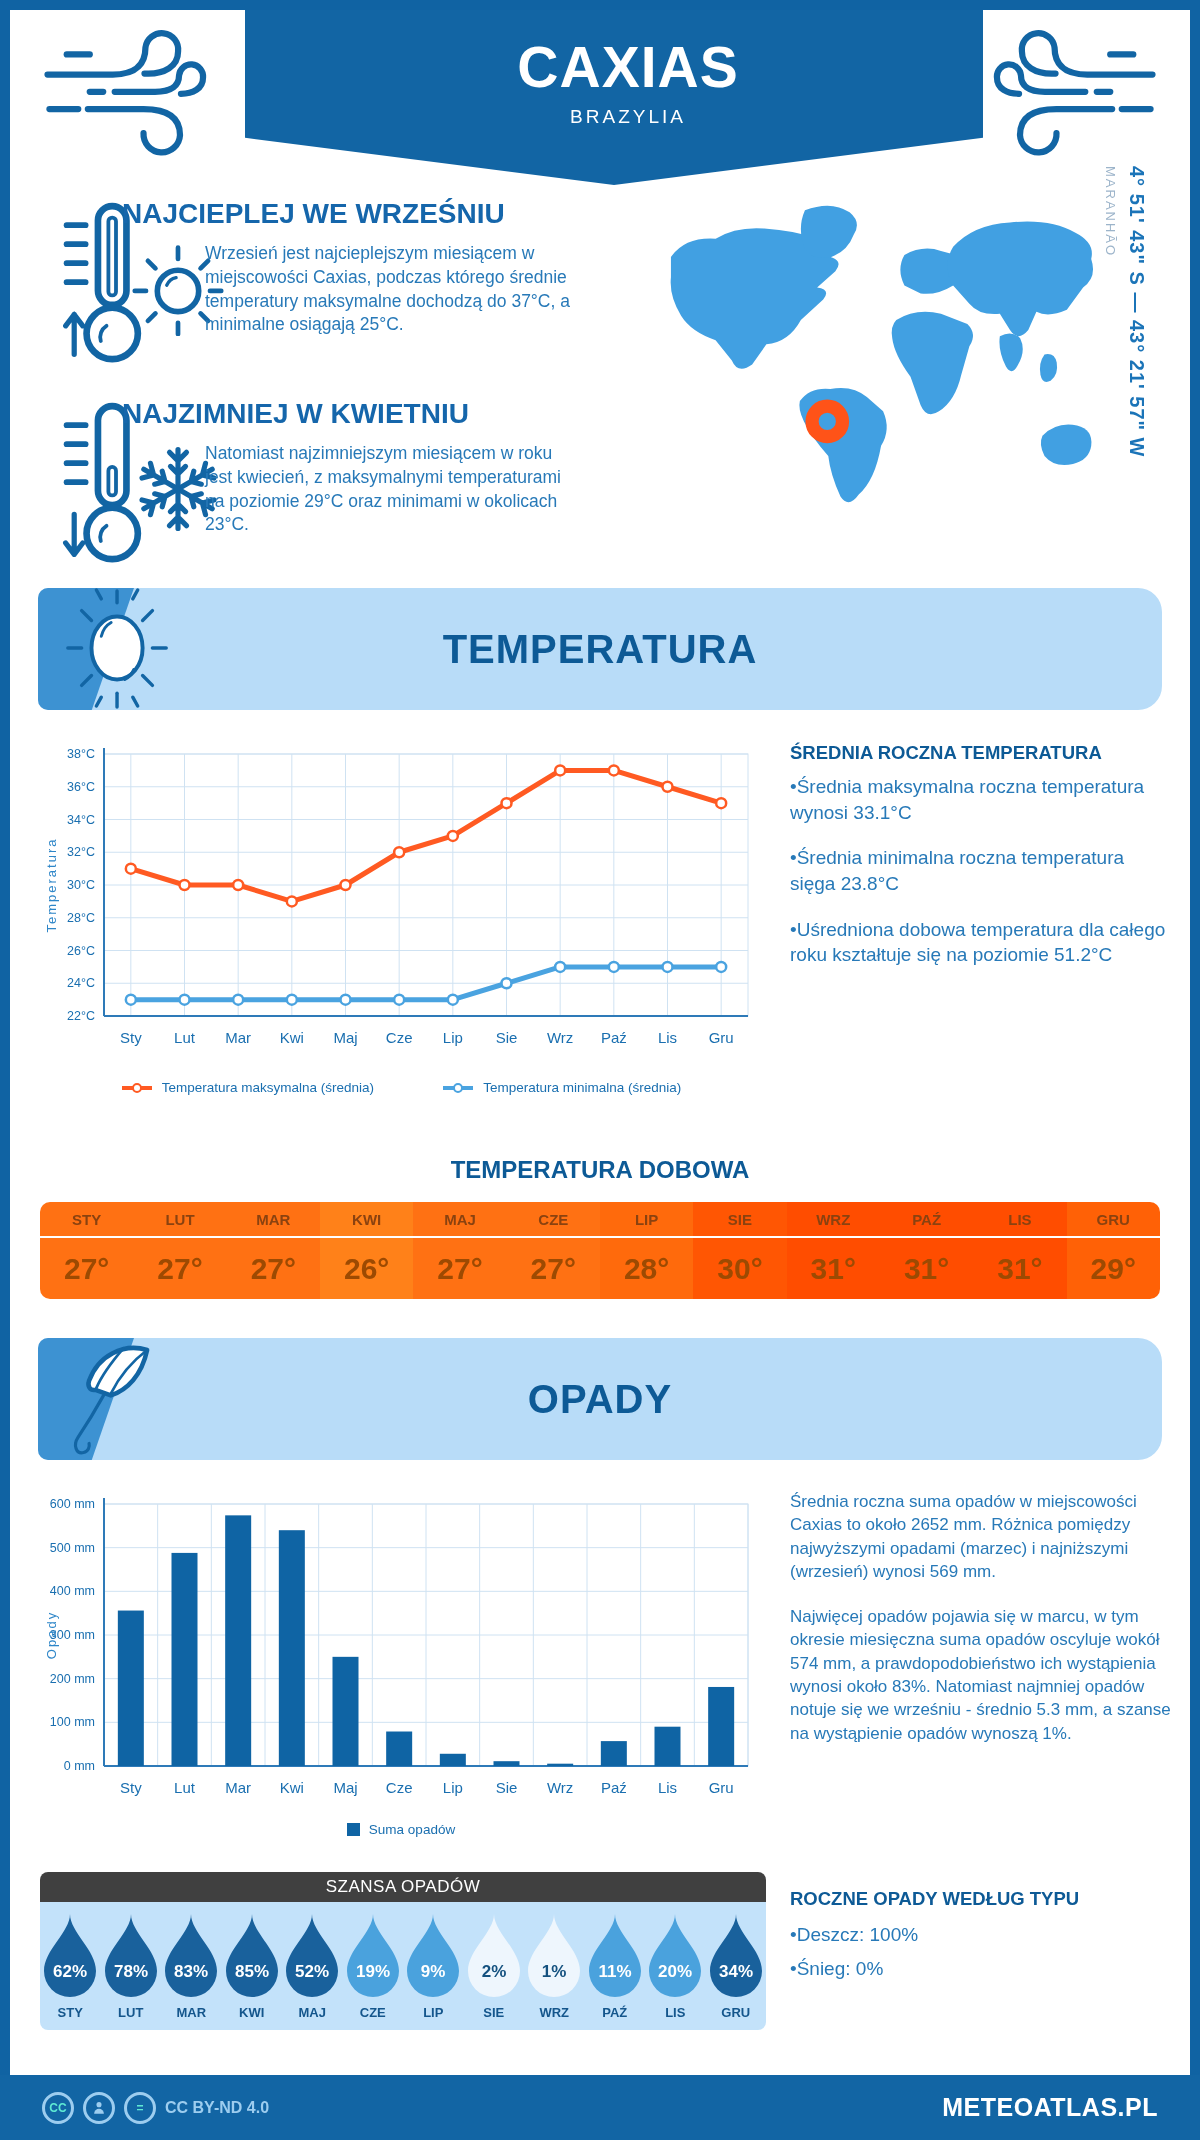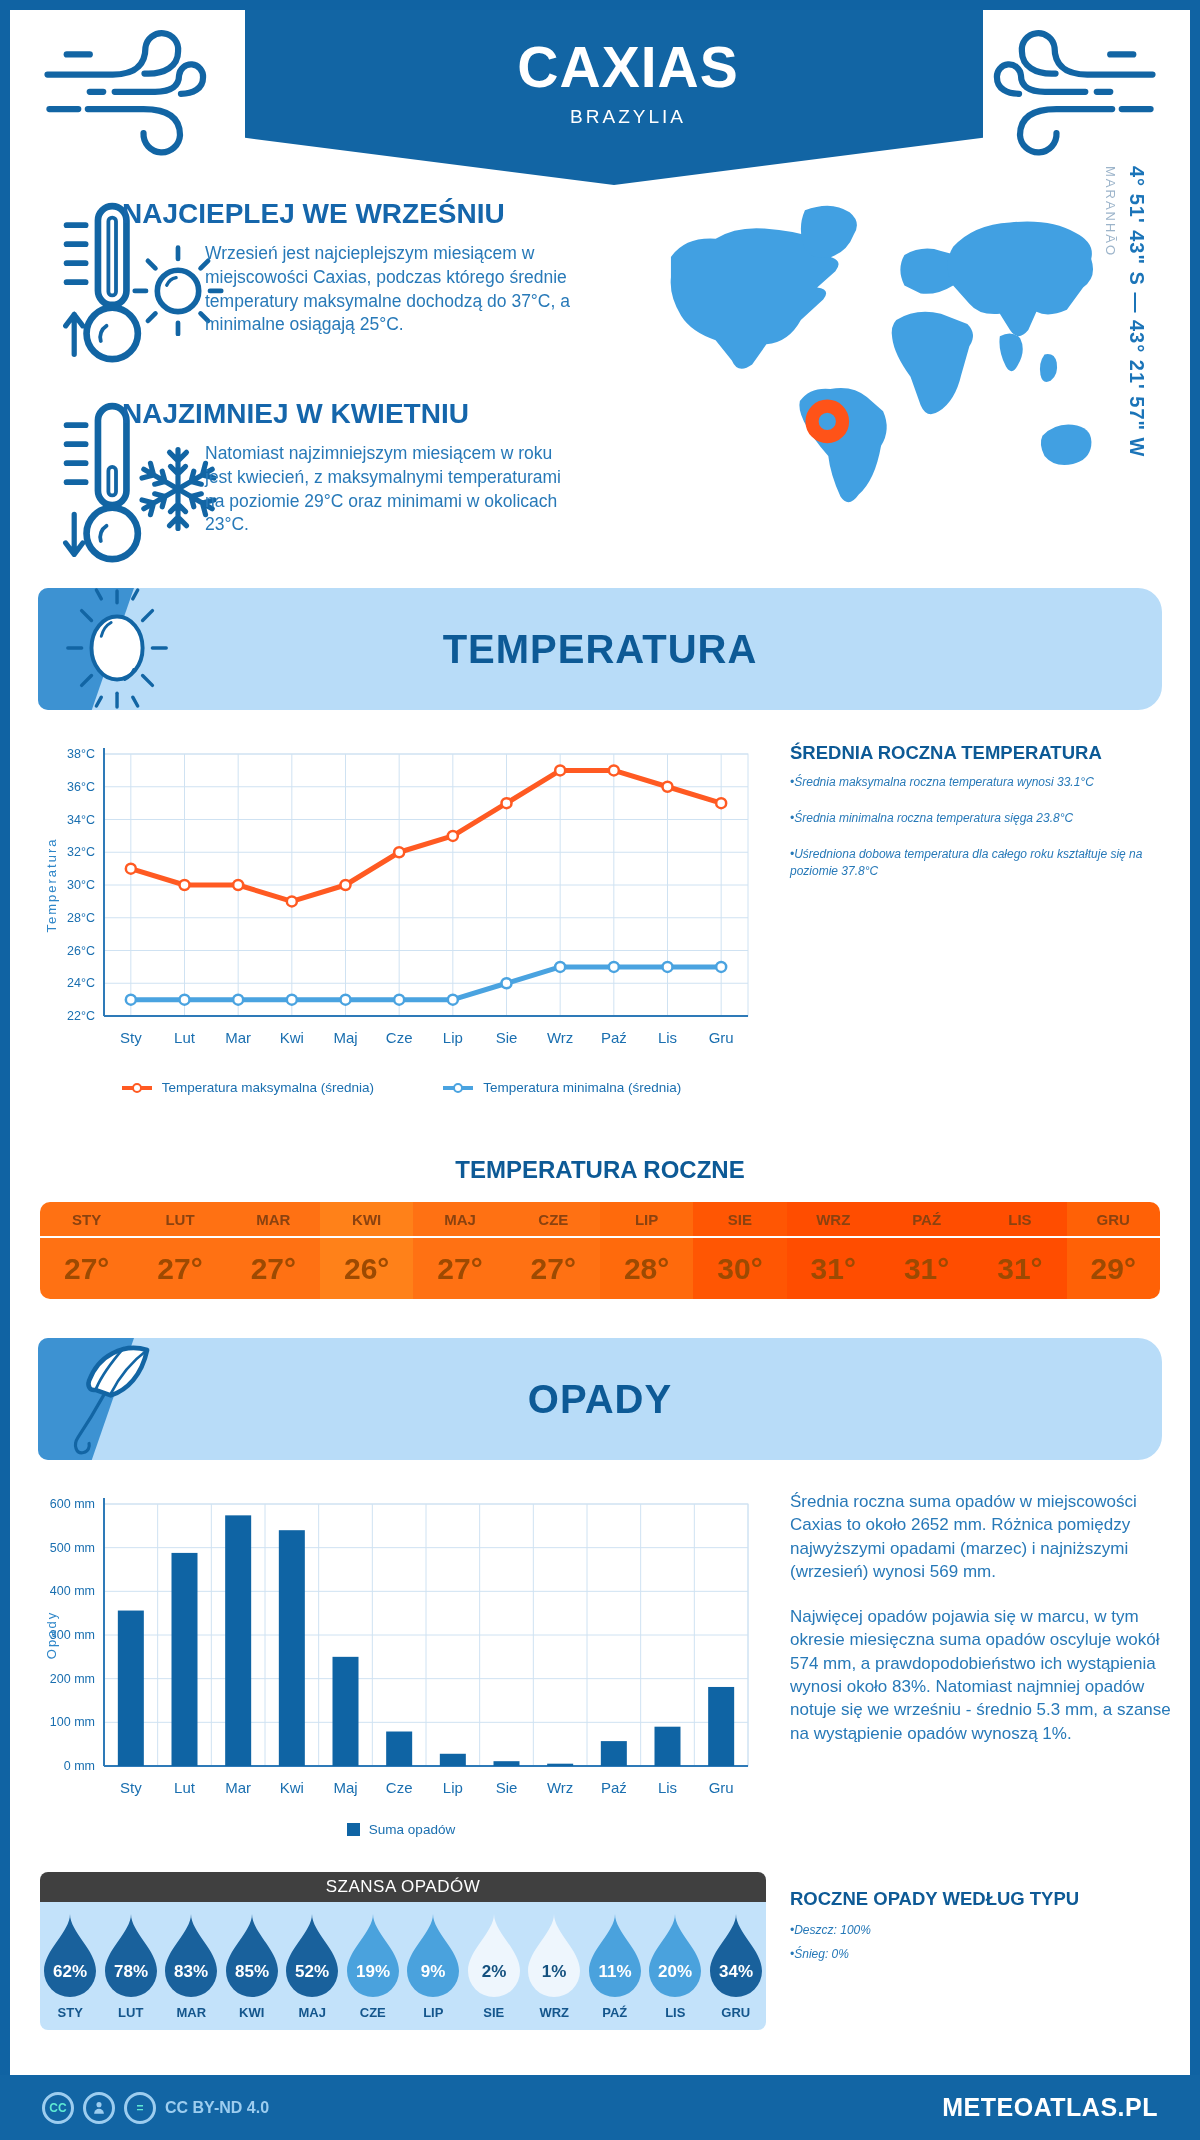--- a/index.html
+++ b/index.html
@@ -48,7 +48,7 @@
   
   .annual{position:absolute;left:790px;top:742px;width:384px;}
   .col-head{font-size:18.5px;font-weight:700;color:#0d5a96;margin-bottom:10px;}
-  .bullet{font-size:12px;color:#2779b8;line-height:1.35;margin-bottom:20px;font-style:italic;}
+  .bullet{font-size:19px;color:#2779b8;line-height:1.35;margin-bottom:20px;}
   .bullet::before{content:"\2022 ";}
   .rain-text{position:absolute;left:790px;top:1490px;width:388px;}
   .rain-text p{margin:0 0 22px 0;font-size:17px;color:#2779b8;line-height:1.37;}

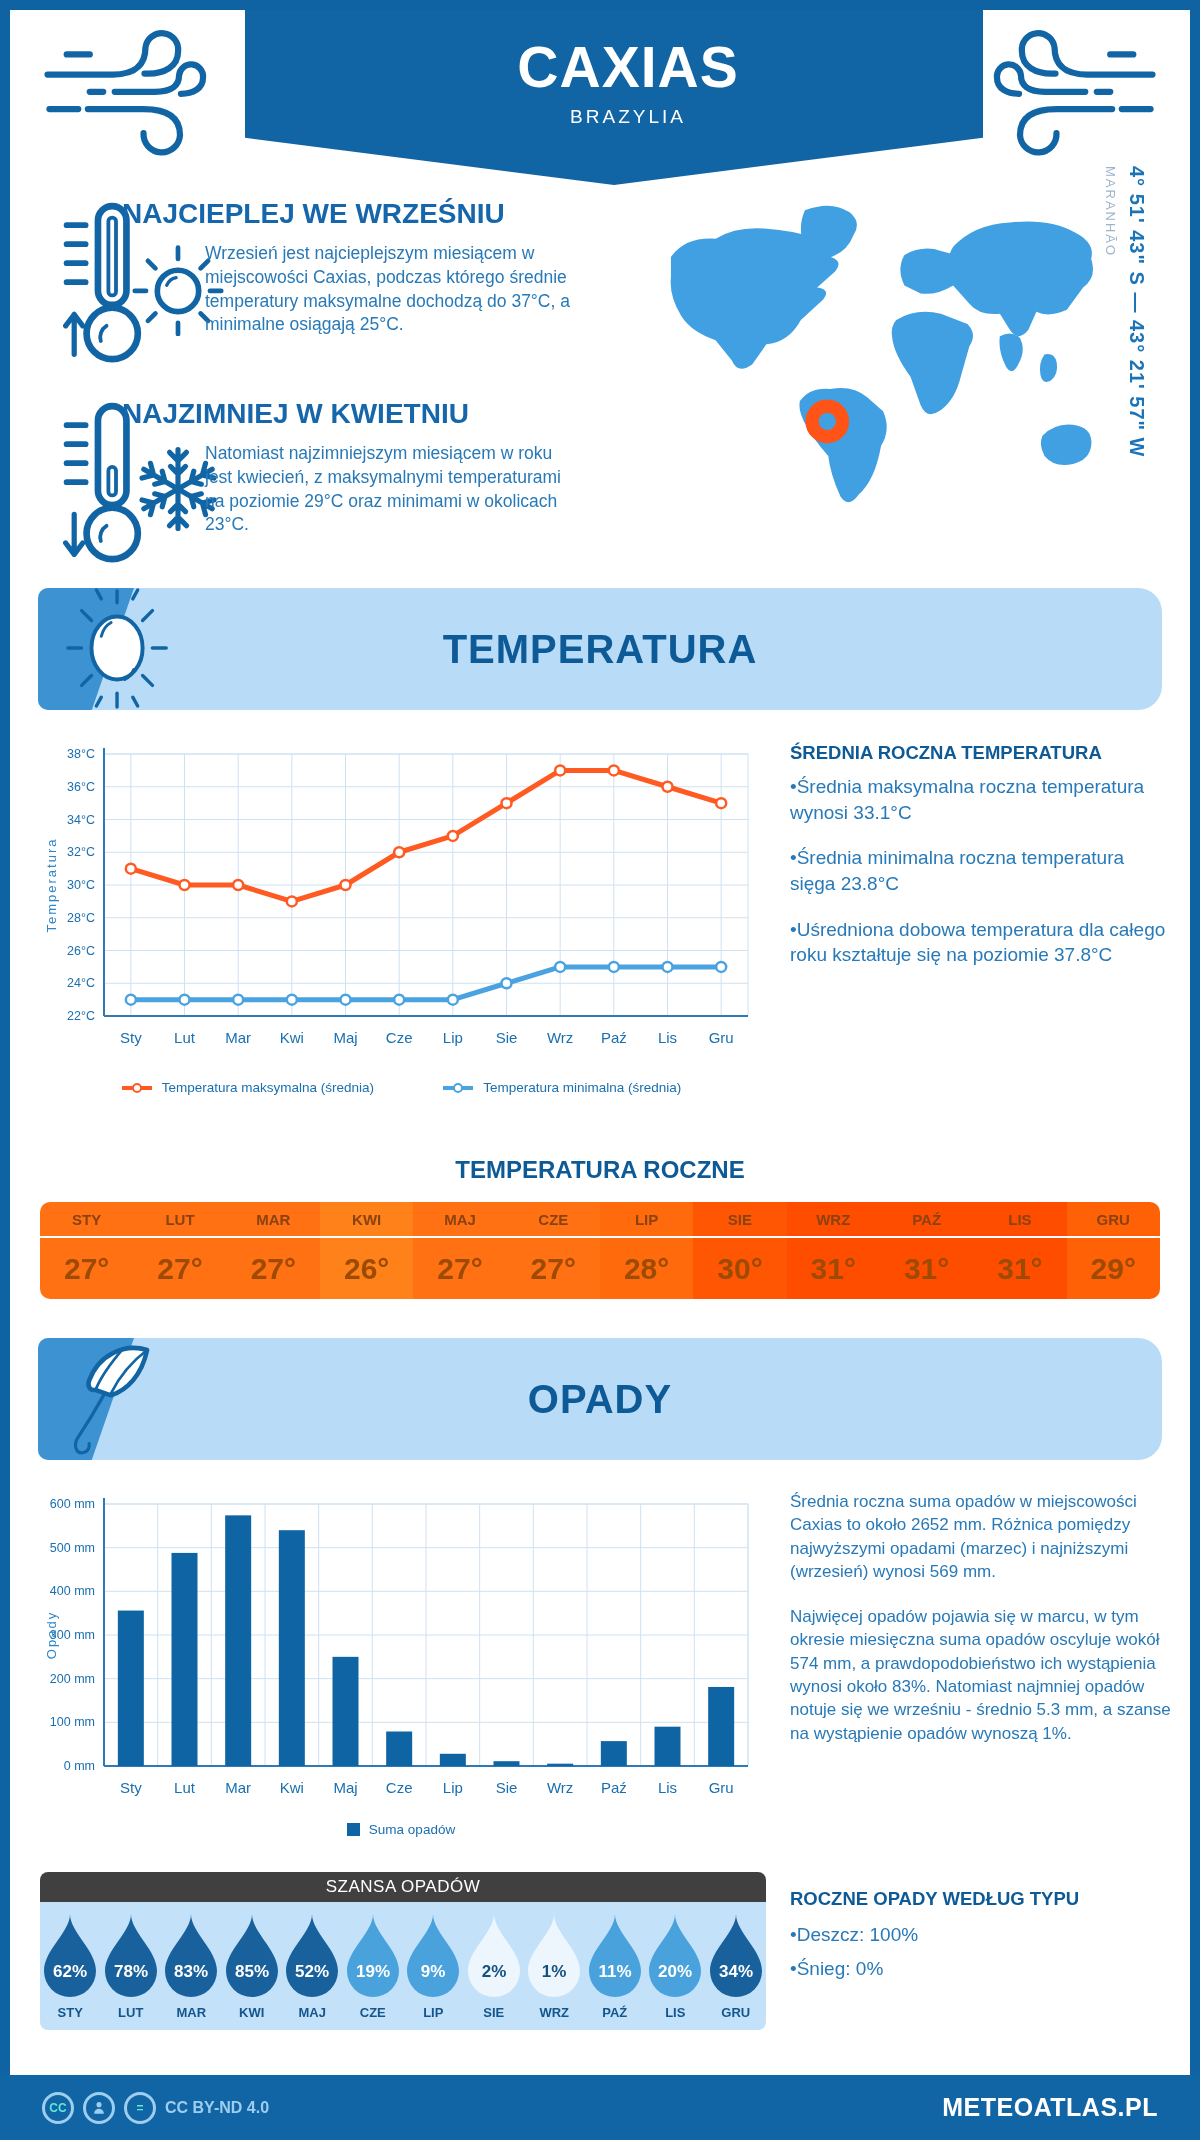--- a/index.html
+++ b/index.html
@@ -322,7 +322,7 @@
     <div class="col-head">ŚREDNIA ROCZNA TEMPERATURA</div>
     <div class="bullet">Średnia maksymalna roczna temperatura wynosi 33.1°C</div>
     <div class="bullet">Średnia minimalna roczna temperatura sięga 23.8°C</div>
-    <div class="bullet">Uśredniona dobowa temperatura dla całego roku kształtuje się na poziomie 37.8°C</div>
+    <div class="bullet">Uśredniona dobowa temperatura dla całego roku kształtuje się na poziomie 51.2°C</div>
   </div>
 
   <div class="dobowa-title">TEMPERATURA ROCZNE</div>

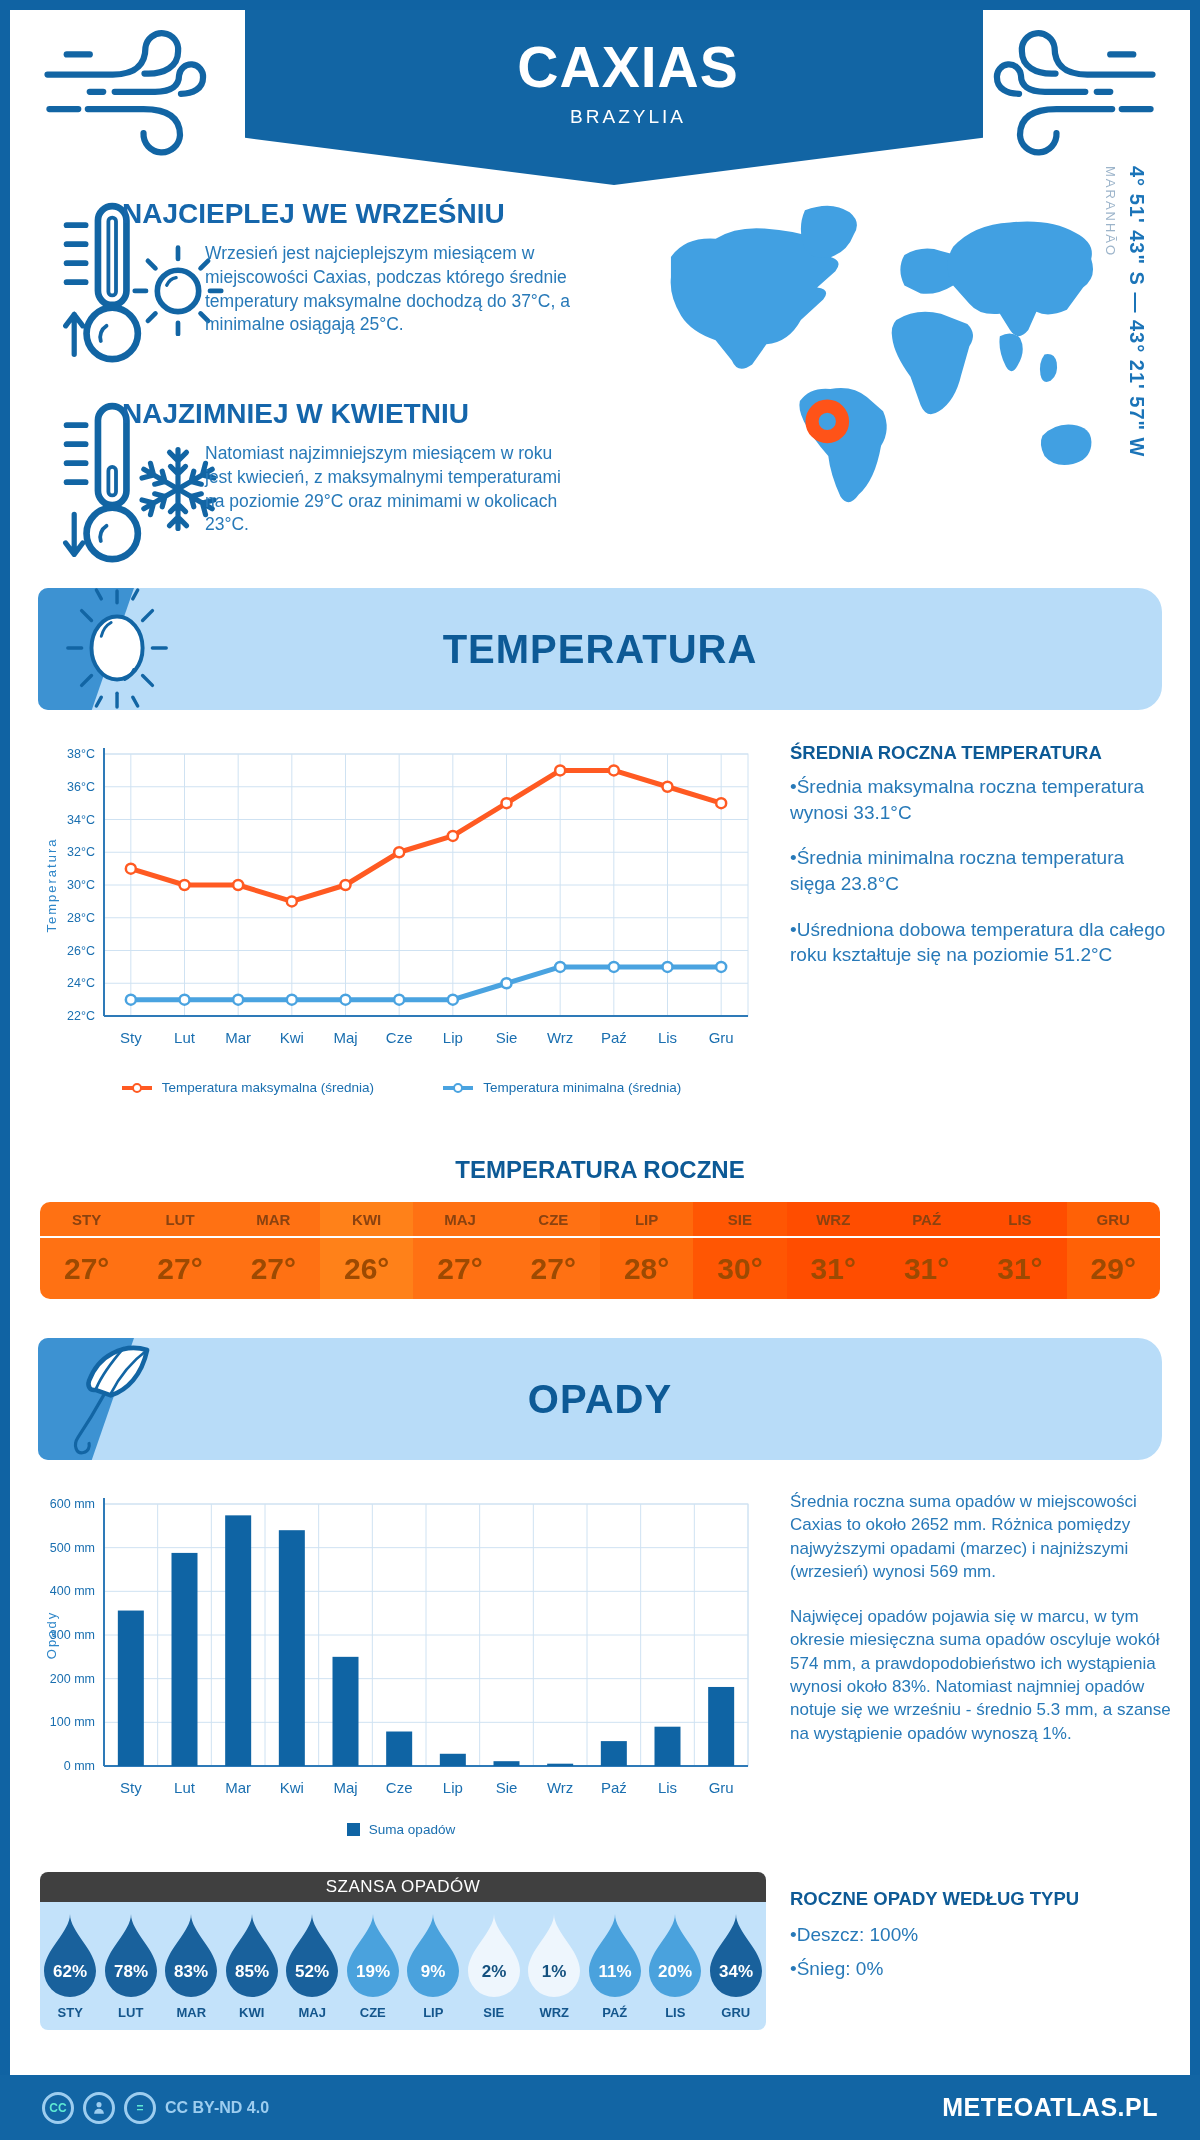--- a/index.html
+++ b/index.html
@@ -325,7 +325,7 @@
     <div class="bullet">Uśredniona dobowa temperatura dla całego roku kształtuje się na poziomie 51.2°C</div>
   </div>
 
-  <div class="dobowa-title">TEMPERATURA ROCZNE</div>
+  <div class="dobowa-title">TEMPERATURA DOBOWA</div>
   <div class="daily-table" id="daily-table">
       <div class="dt-col" style="background: rgb(255, 113, 19);">
         <div class="dt-m">STY</div>

